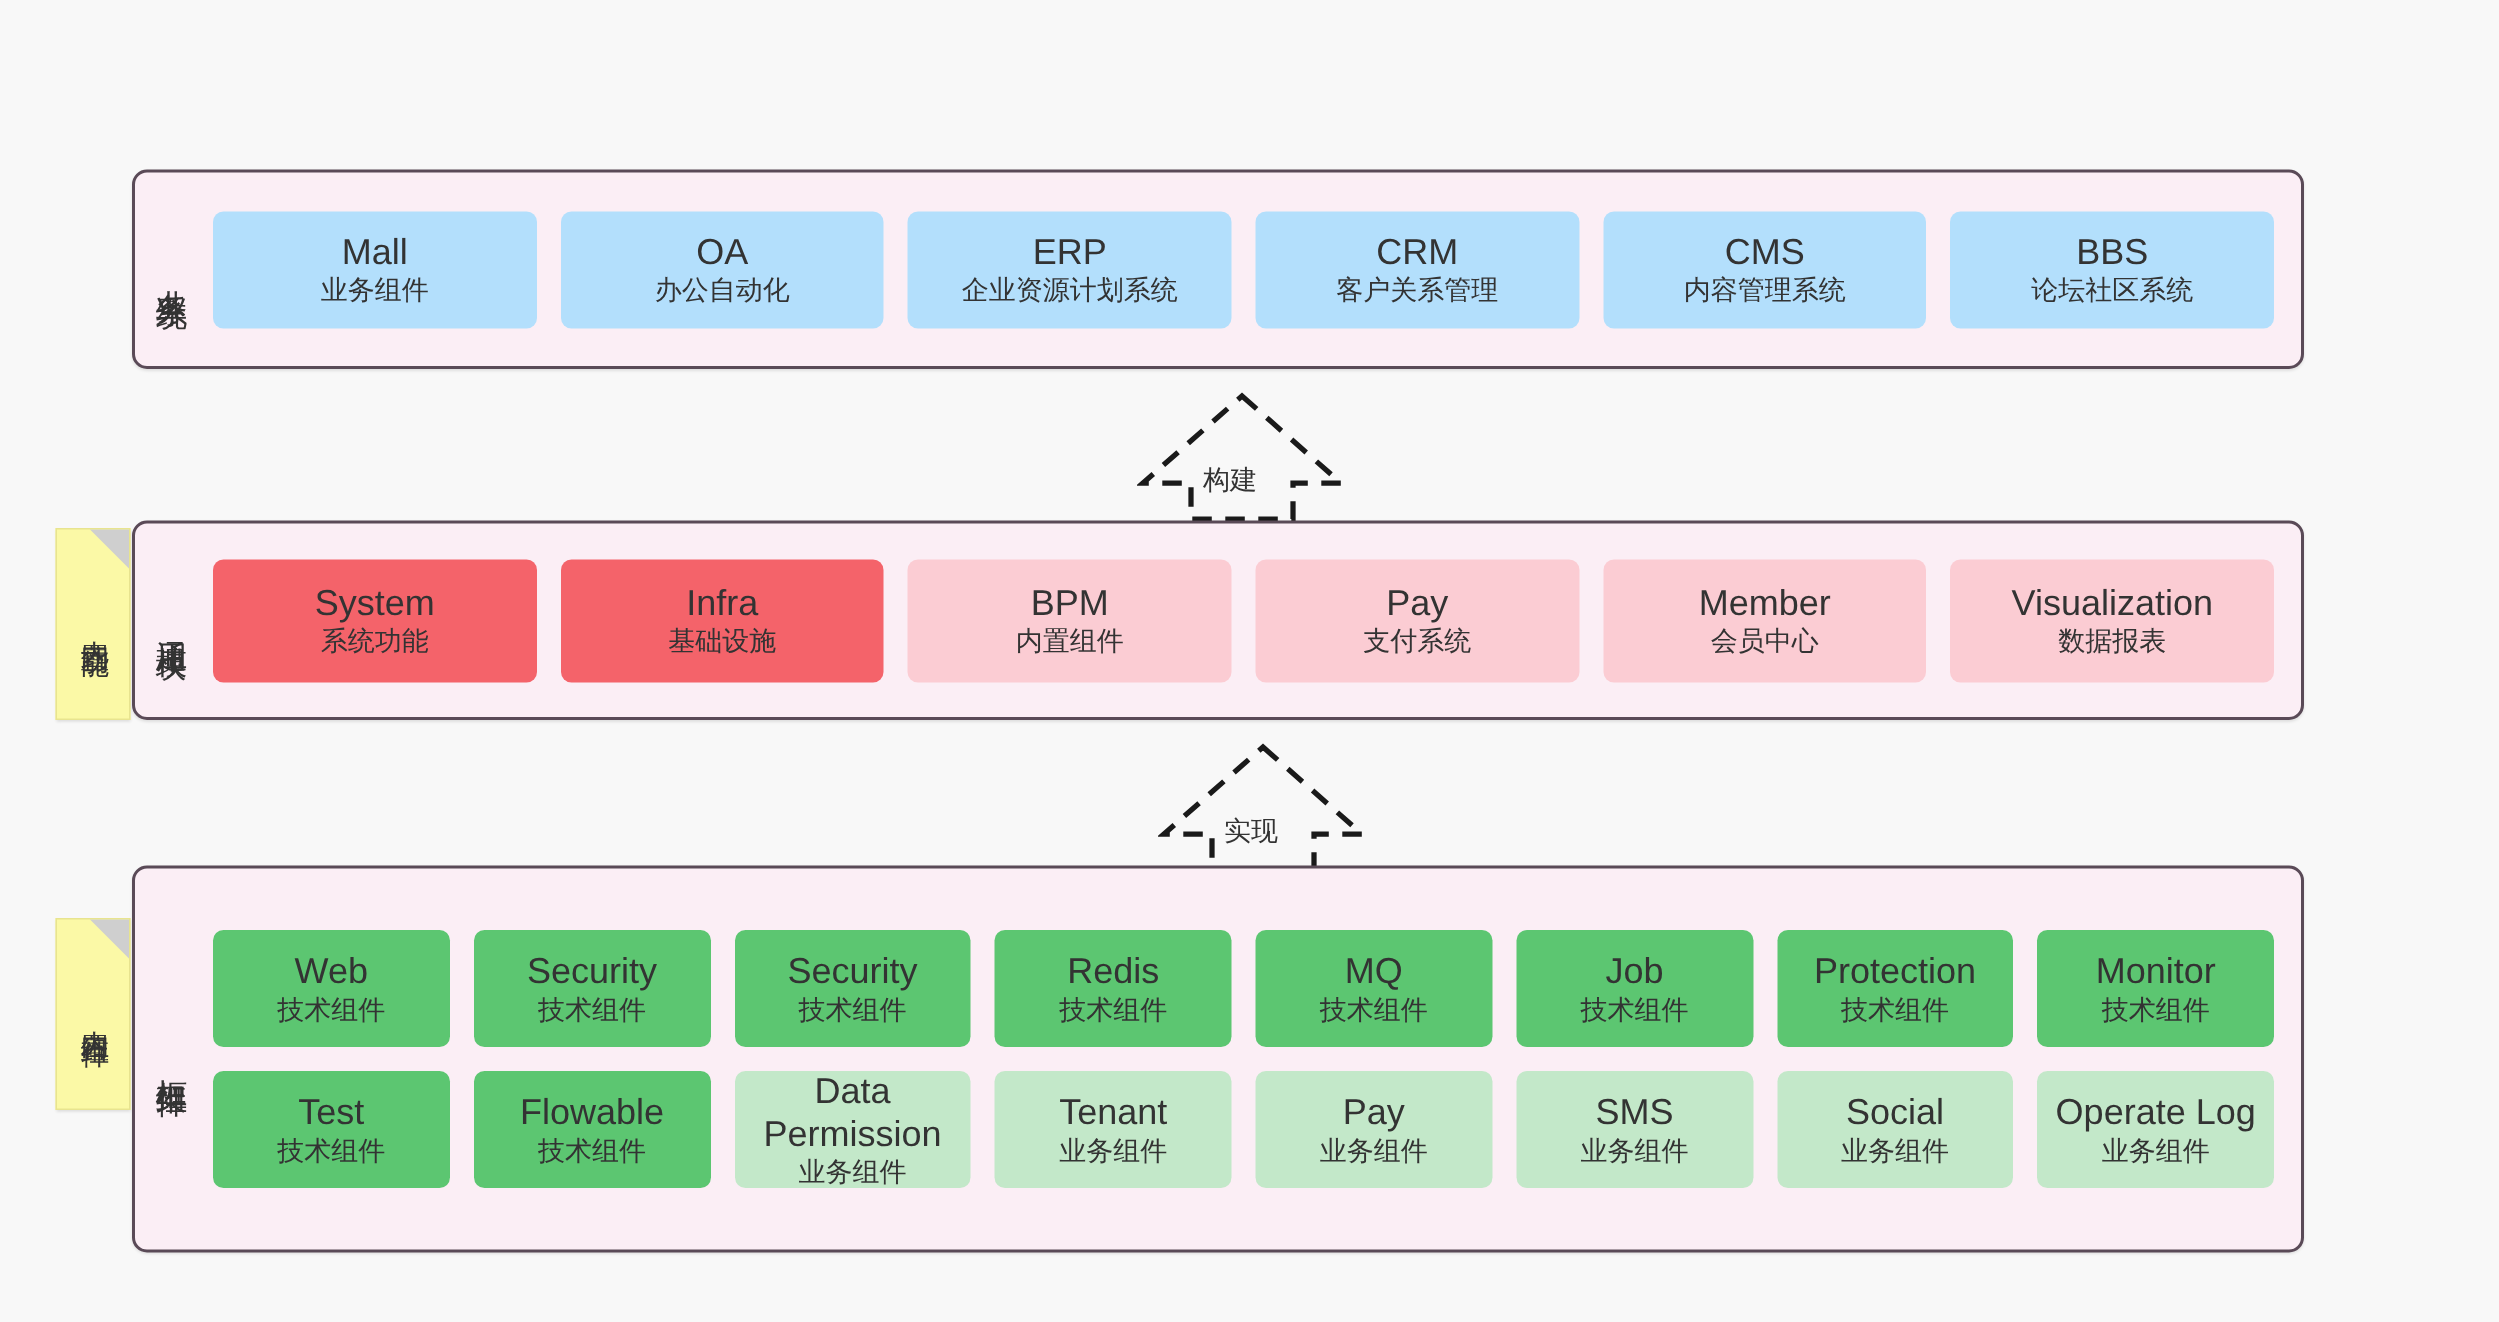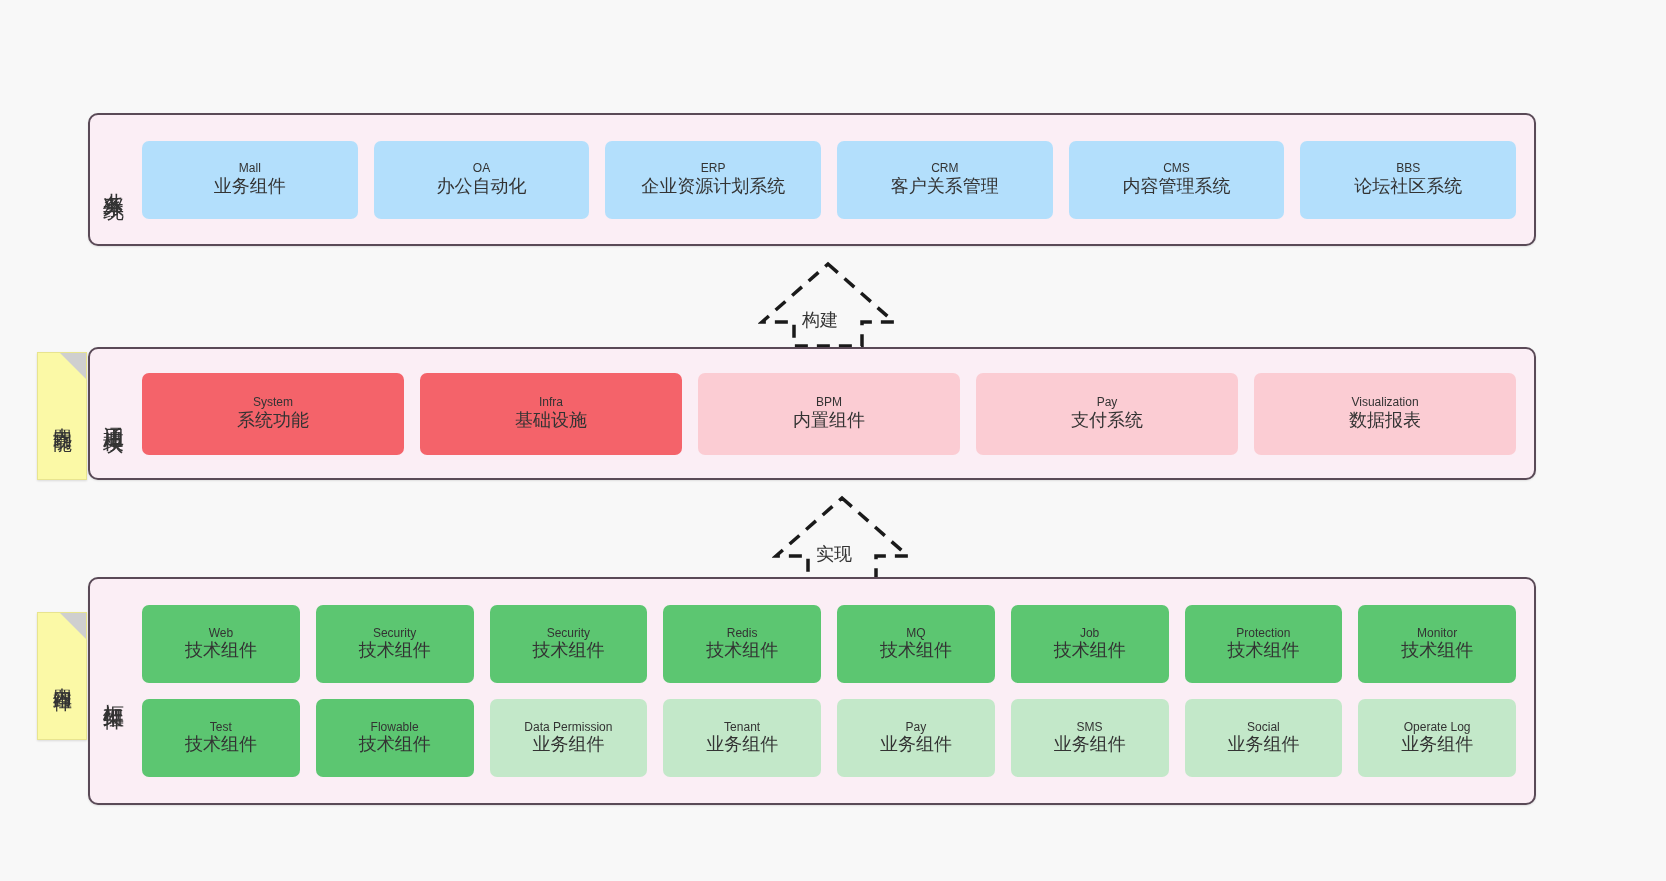--- a/index.html
+++ b/index.html
@@ -77,7 +77,7 @@
     line-height: 1.22;
     user-select: none;
   }
-  .card .t1 { font-size: 12px; }
+  .card .t1 { font-size: 24px; }
   .card .t2 { font-size: 18px; }
 
   .h-biz  { height: 78px; }

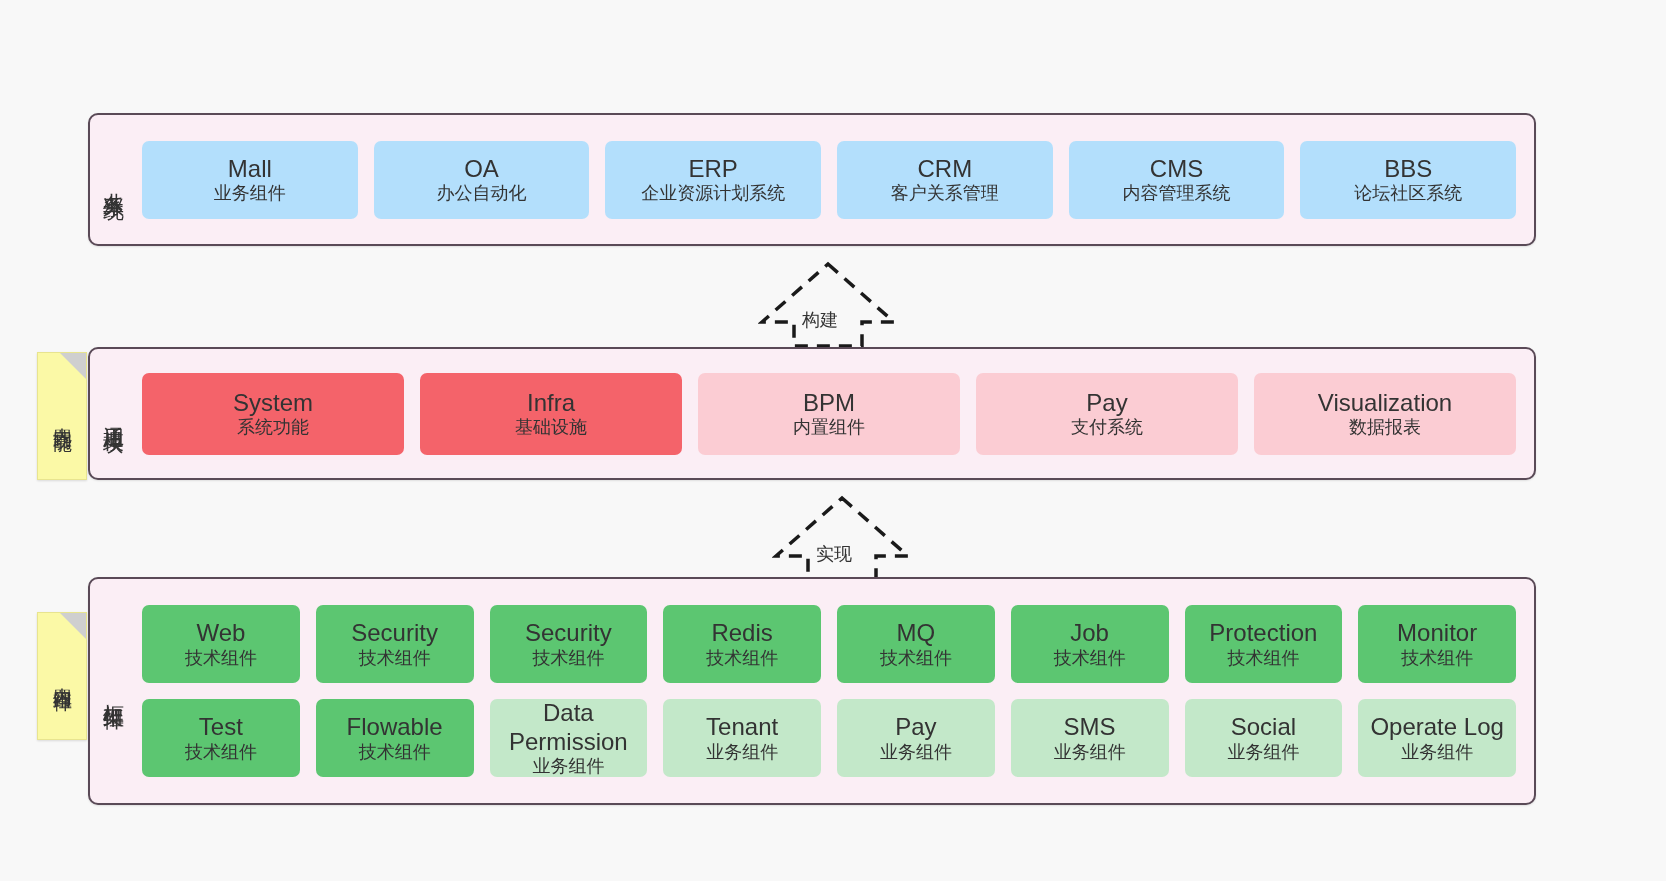--- a/index.html
+++ b/index.html
@@ -204,6 +204,10 @@
           <span class="t2">支付系统</span>
         </div>
         <div class="card c-pink h-mod">
+          <span class="t1">Member</span>
+          <span class="t2">会员中心</span>
+        </div>
+        <div class="card c-pink h-mod">
           <span class="t1">Visualization</span>
           <span class="t2">数据报表</span>
         </div>

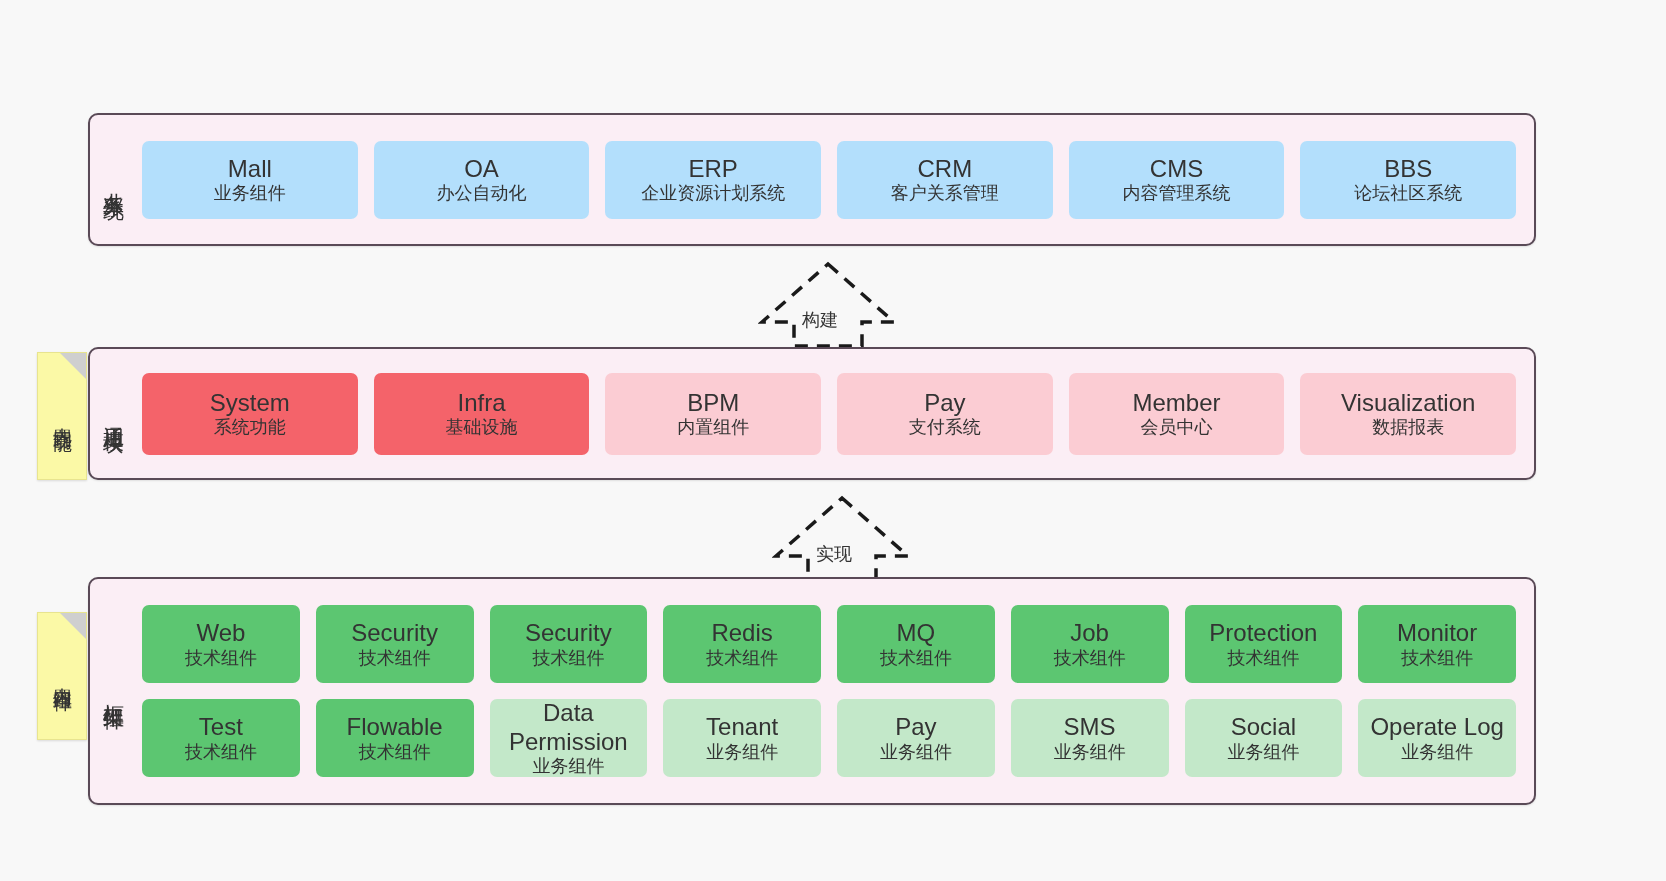--- a/index.html
+++ b/index.html
@@ -227,7 +227,7 @@
     <span>内置组件</span>
   </div>
 
-  <div class="layer" style="left:88px; top:577px; width:1448px; height:228px;">
+  <div class="layer" style="left:88px; top:577px; width:1448px; height:258px;">
     <div class="layer-title">框架组件</div>
     <div class="layer-body">
 

